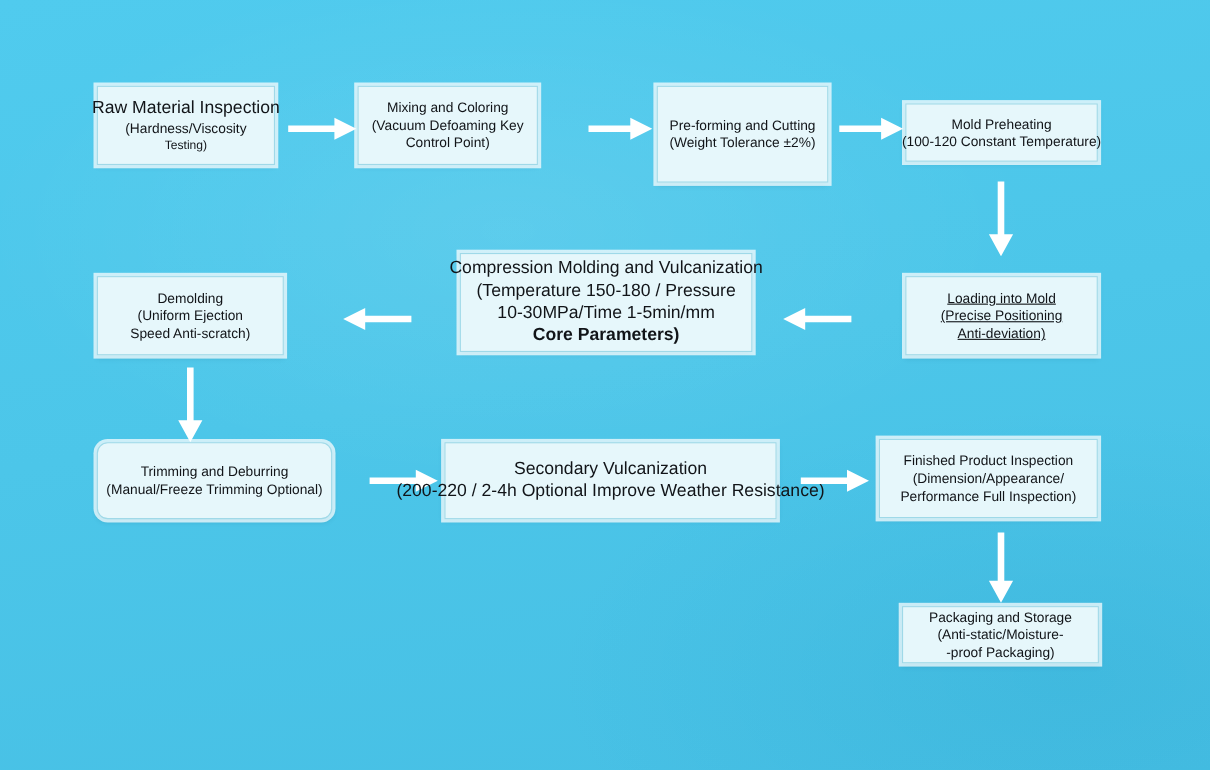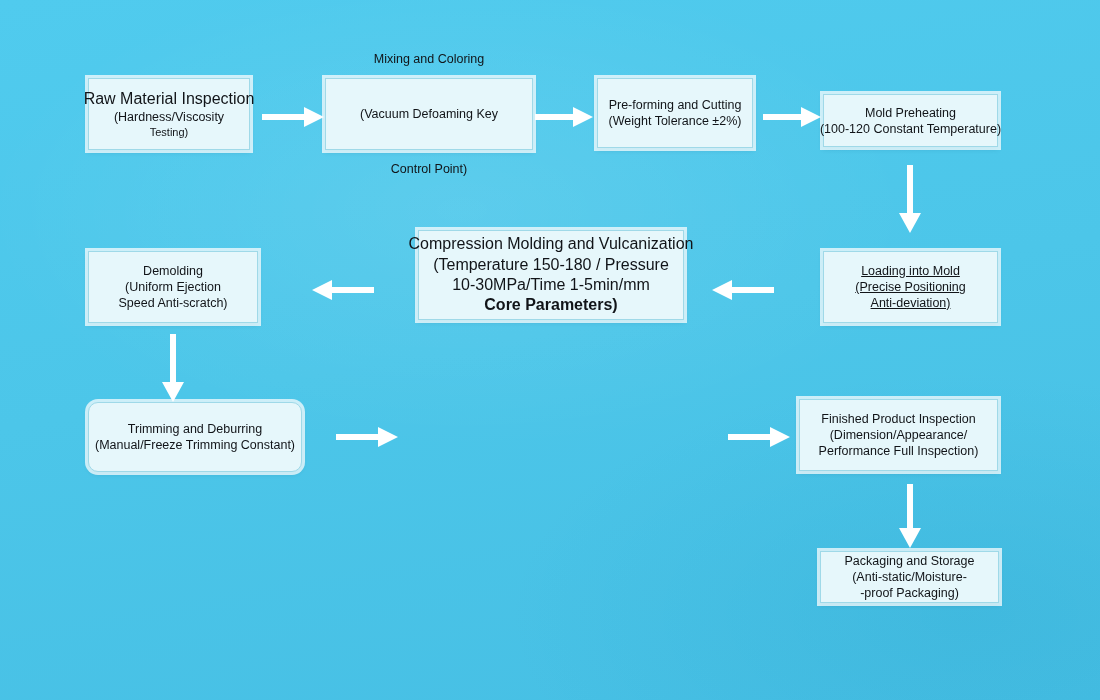--- a/index.html
+++ b/index.html
@@ -81,7 +81,7 @@
     </svg>
   </div>
 
-  <div class="node" style="left:325px; top:78px; width:208px; height:72px;gap:39px;">
+  <div class="node" style="left:325px; top:78px; width:164px; height:72px;">
     <span class="ln mid">Mixing and Coloring</span>
     <span class="ln mid">(Vacuum Defoaming Key</span>
     <span class="ln mid">Control Point)</span>

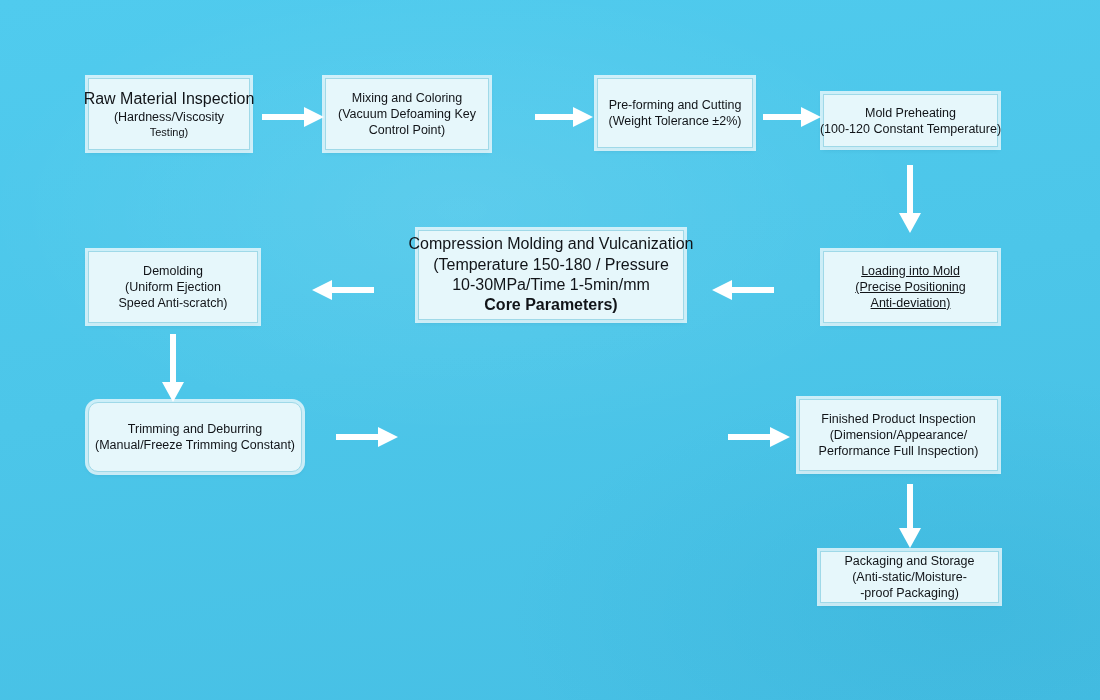--- a/index.html
+++ b/index.html
@@ -93,7 +93,7 @@
     </svg>
   </div>
 
-  <div class="node" style="left:597px; top:78px; width:156px; height:70px;">
+  <div class="node" style="left:597px; top:78px; width:156px; height:88px;">
     <span class="ln mid">Pre-forming and Cutting</span>
     <span class="ln mid">(Weight Tolerance ±2%)</span>
   </div>

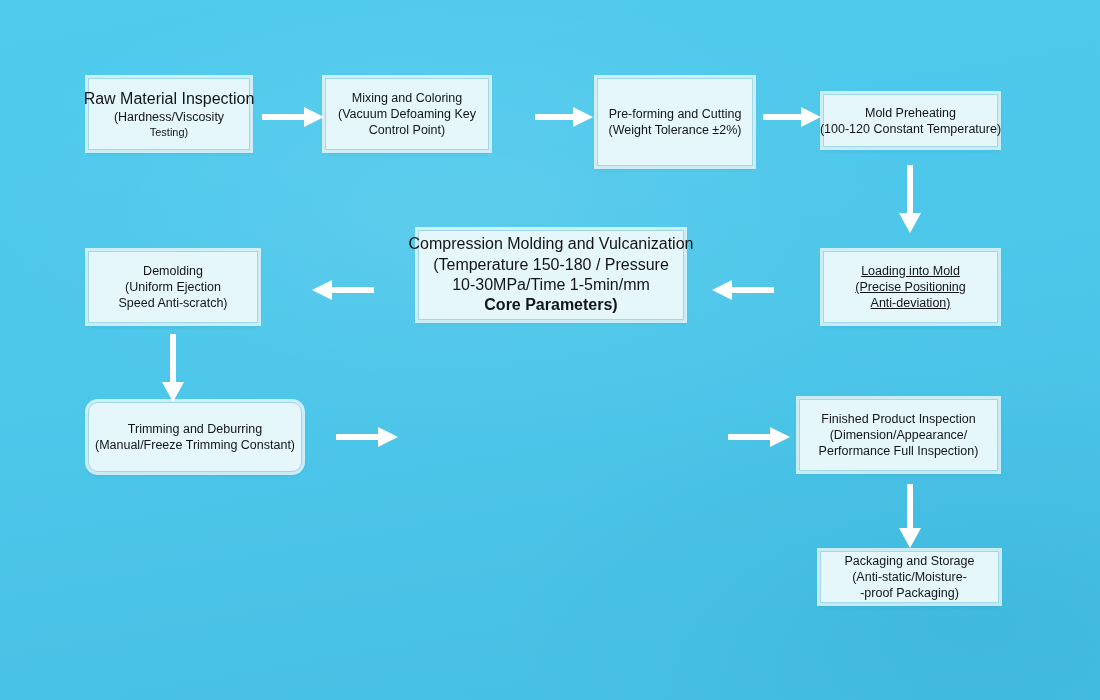--- a/index.html
+++ b/index.html
@@ -163,6 +163,10 @@
     </svg>
   </div>
 
+  <div class="node" style="left:404px; top:402px; width:302px; height:70px;">
+    <span class="ln lg">Secondary Vulcanization</span>
+    <span class="ln lg">(200-220 / 2-4h Optional Improve Weather Resistance)</span>
+  </div>
 
   <div class="arrow" style="left:728px; top:424px; width:62px; height:26px;">
     <svg width="62" height="26" viewBox="0 0 62 26" aria-hidden="true">

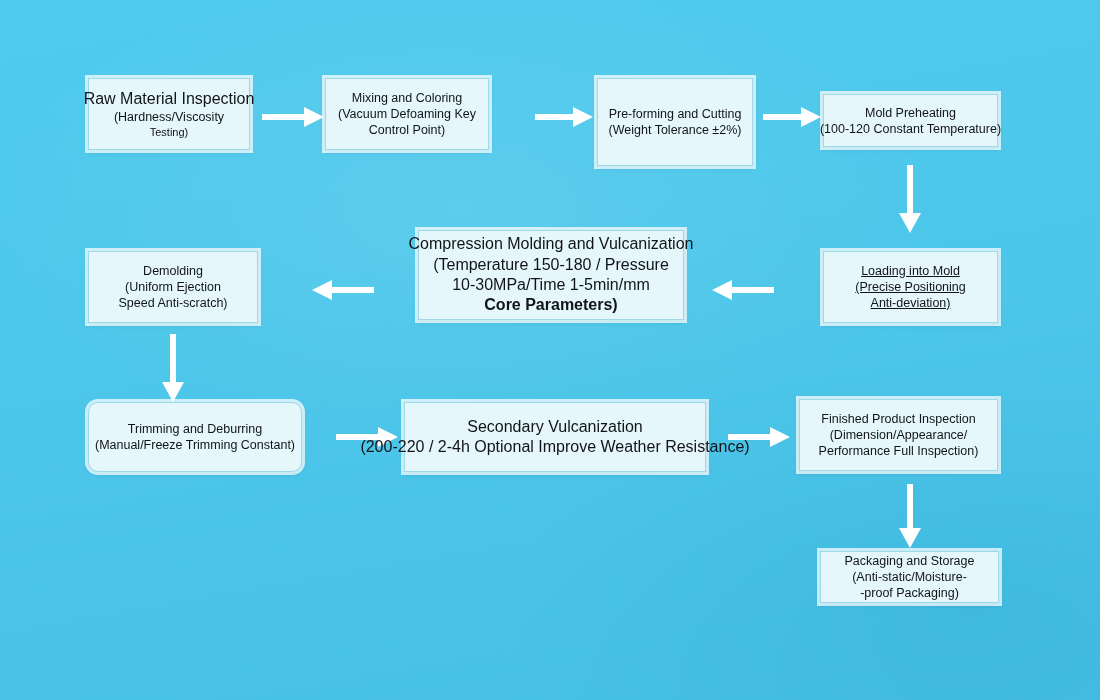--- a/index.html
+++ b/index.html
@@ -154,7 +154,7 @@
 
   <div class="node" style="left:88px; top:402px; width:214px; height:70px;border-radius:10px;">
     <span class="ln mid">Trimming and Deburring</span>
-    <span class="ln mid">(Manual/Freeze Trimming Constant)</span>
+    <span class="ln mid">(Manual/Freeze Trimming Optional)</span>
   </div>
 
   <div class="arrow" style="left:336px; top:424px; width:62px; height:26px;">

